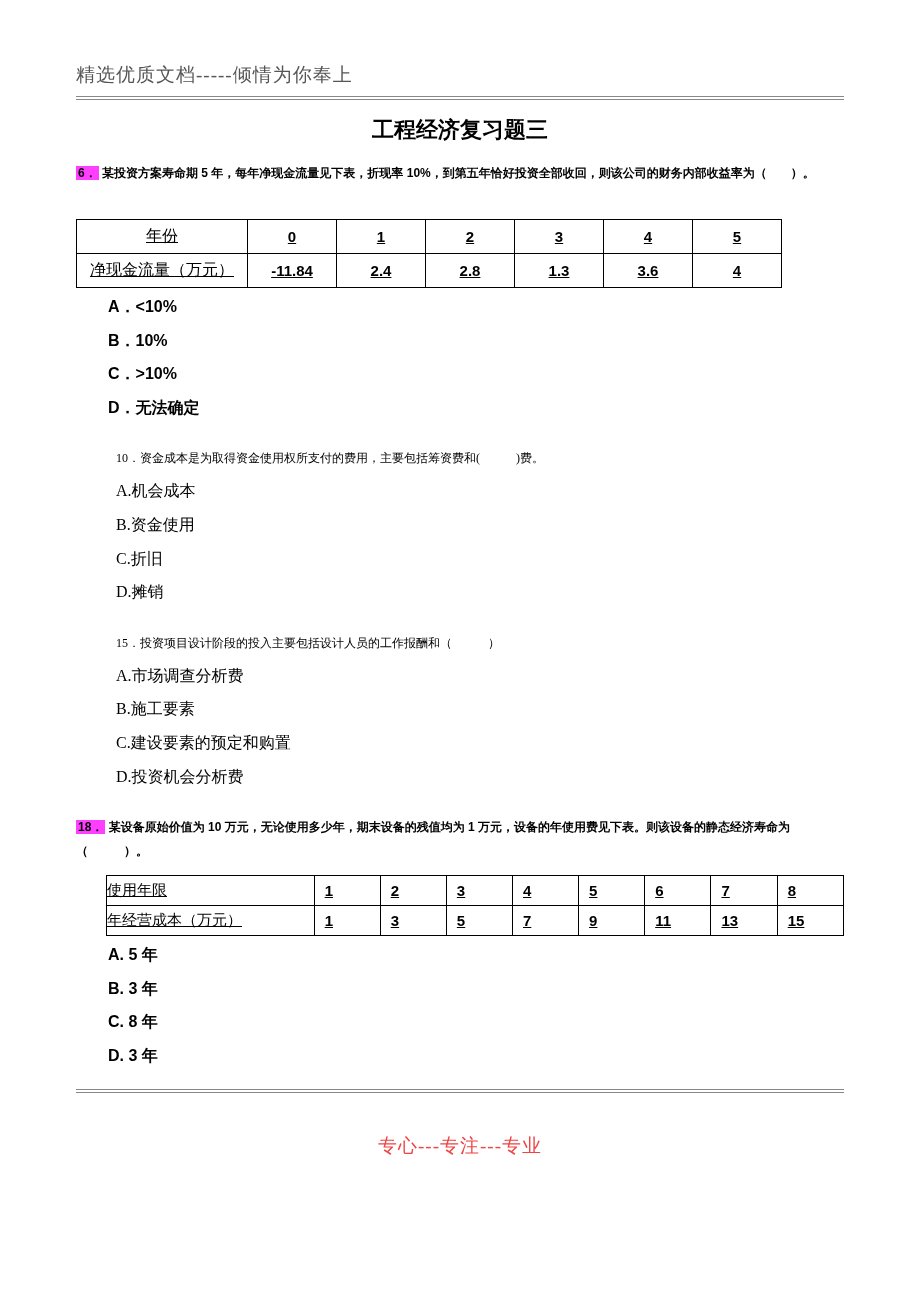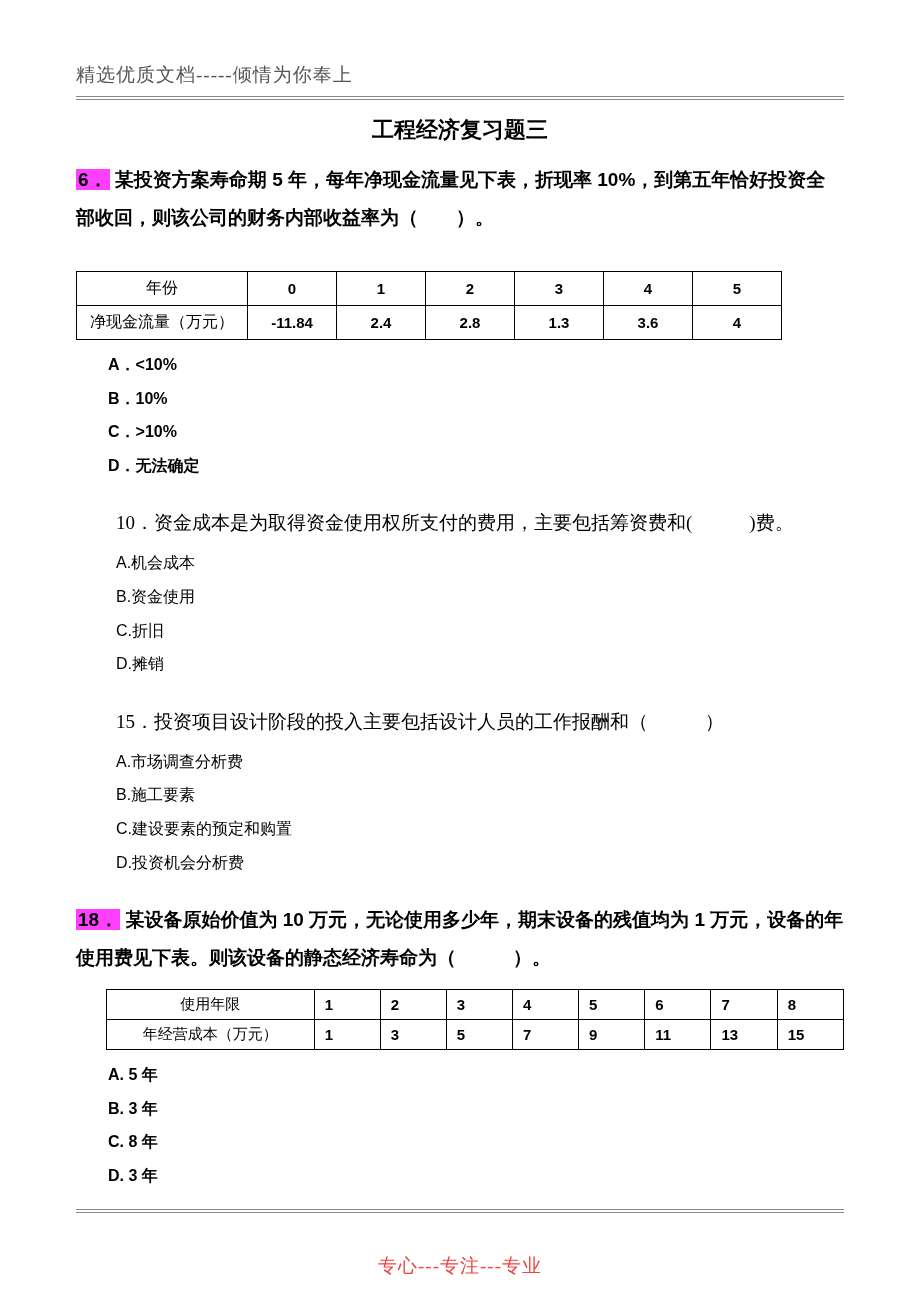--- a/index.html
+++ b/index.html
@@ -41,7 +41,7 @@
   }
   .para {
     line-height: 2;
-    font-size: 19px;
+    font-size: 12px;
     margin: 4px 0;
   }
   .bold {

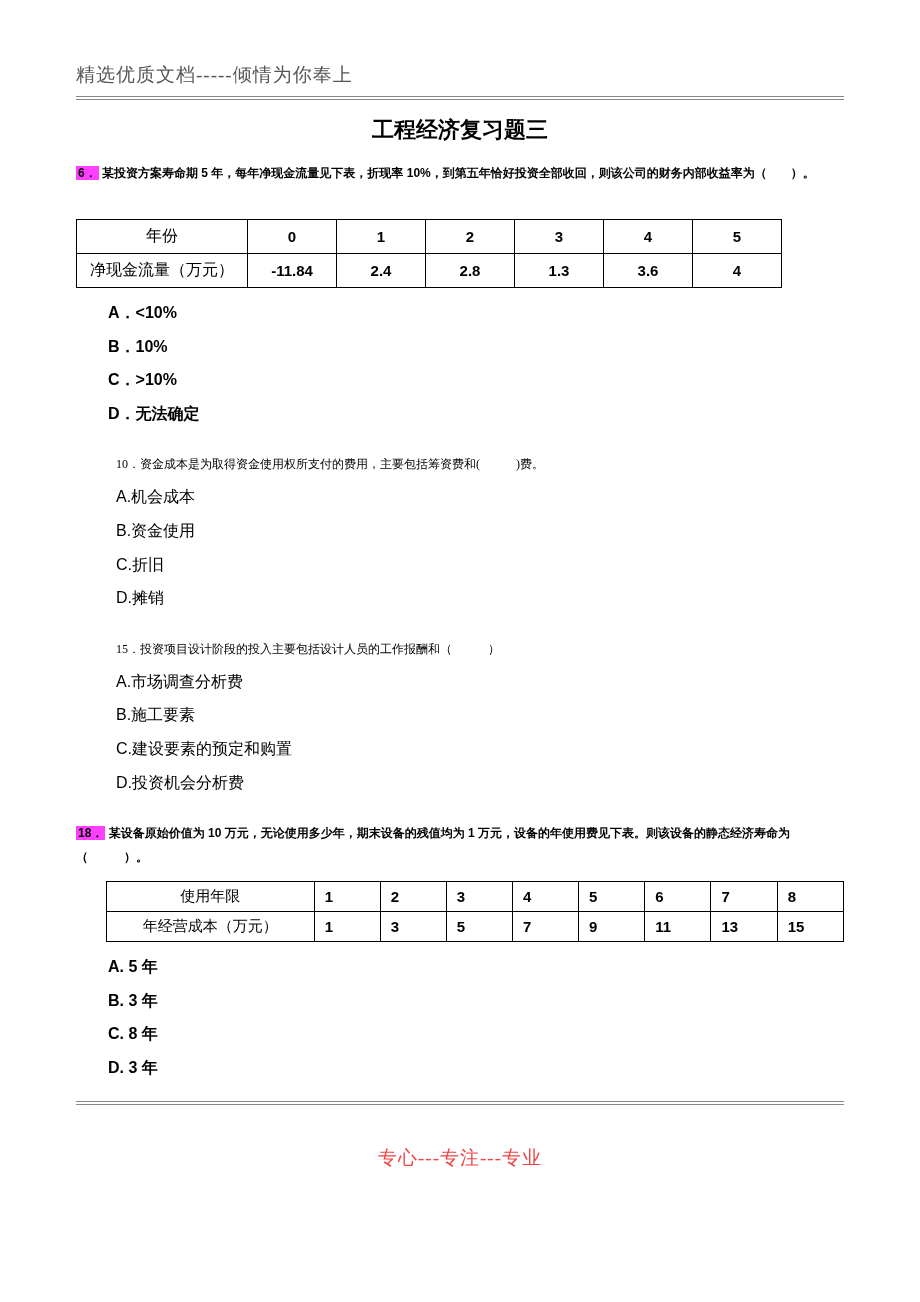--- a/index.html
+++ b/index.html
@@ -60,7 +60,8 @@
   }
   table {
     border-collapse: collapse;
-    margin: 12px 0 8px 0;
+    margin: 12px 0 2px 0;
+    text-decoration: underline;
   }
   td, th {
     border: 1px solid #000;

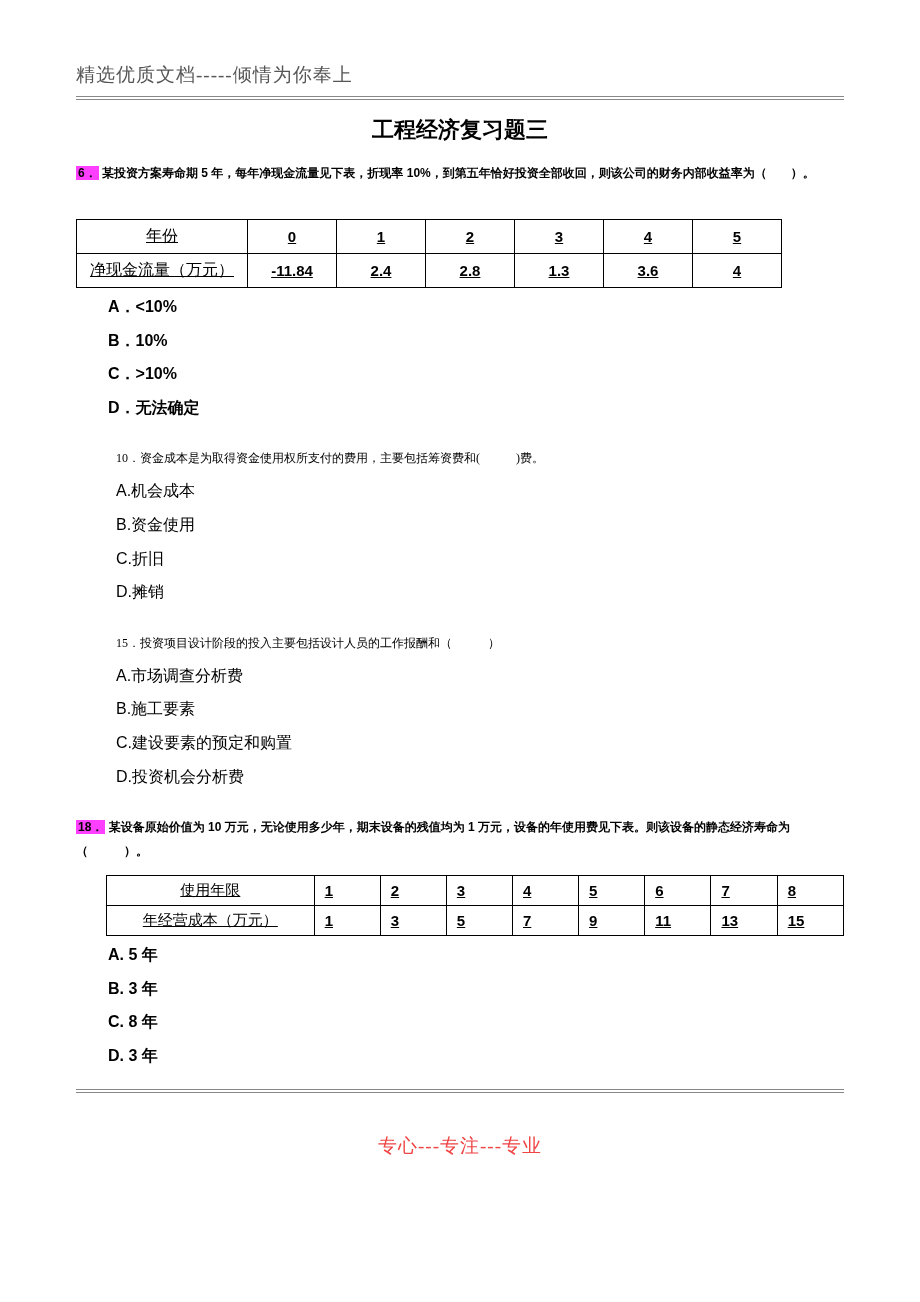--- a/index.html
+++ b/index.html
@@ -79,7 +79,7 @@
     font-size: 16px;
   }
   .opt.bold { font-family: "Microsoft YaHei","SimHei",sans-serif; font-weight: bold; margin-left: 32px; }
-  .opt.song { font-family: Liberation Sans, sans-serif; }
+  .opt.song { font-family: Liberation Serif, serif; }
   .gap { height: 18px; }
   .t2-wrap { padding-left: 30px; }
   .t2 td, .t2 th {

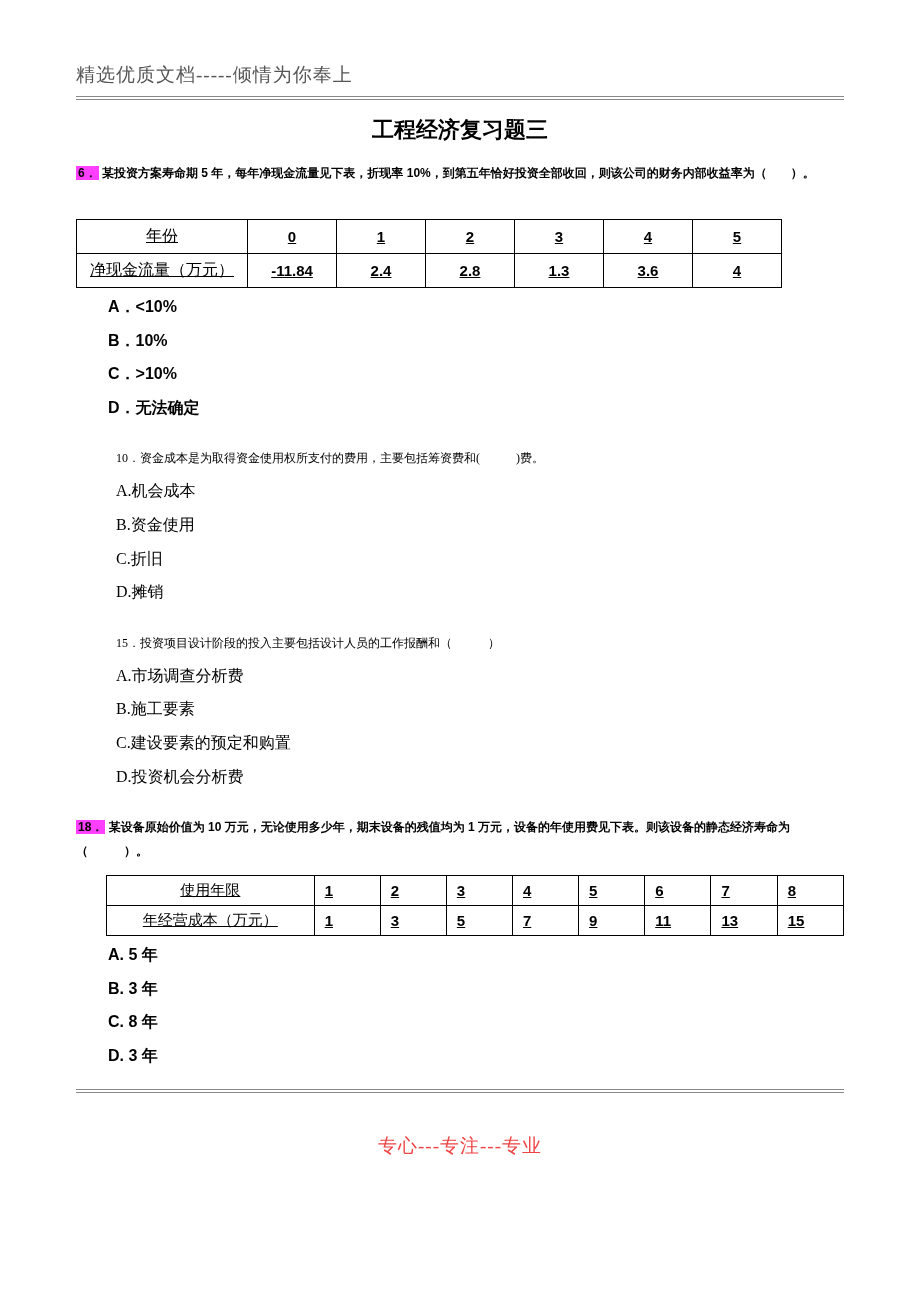--- a/index.html
+++ b/index.html
@@ -92,7 +92,6 @@
   }
   .t2 .label {
     width: 210px;
-    text-align: center;
     font-family: "SimSun", serif;
     font-weight: normal;
     padding-left: 0;

